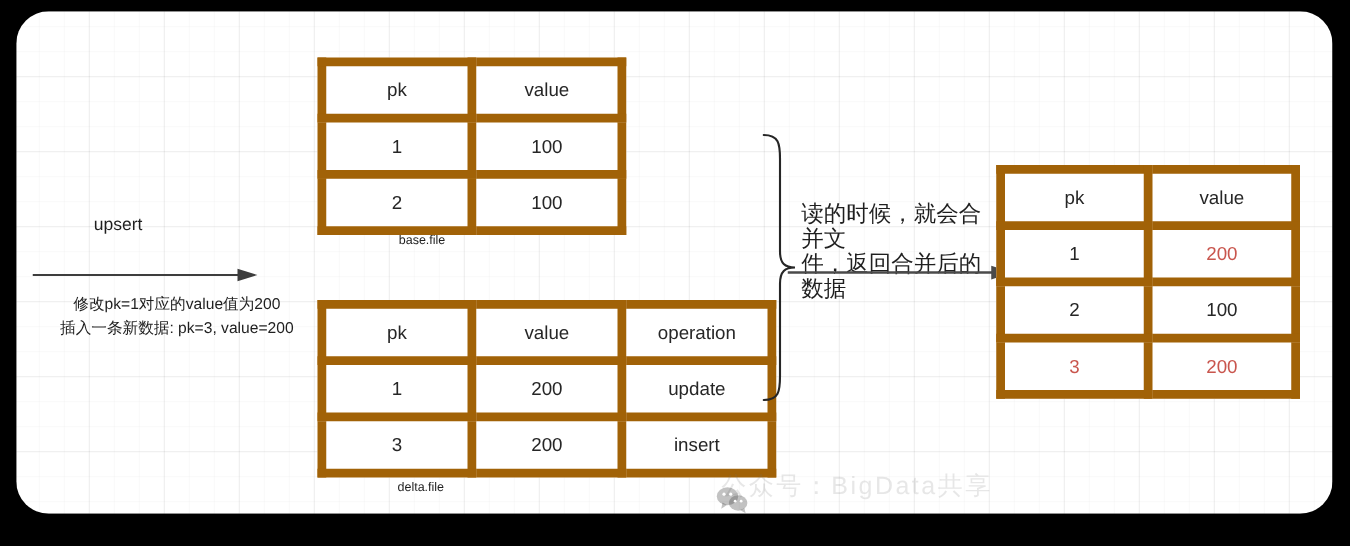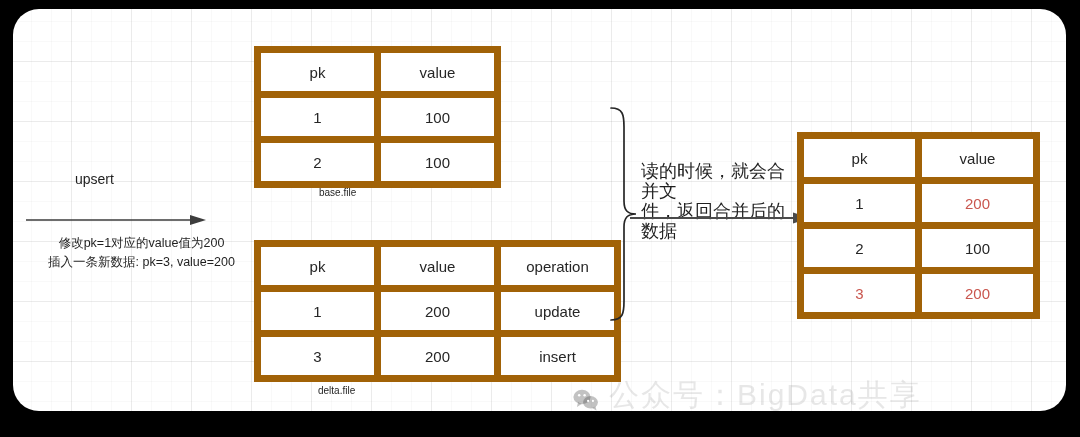--- a/index.html
+++ b/index.html
@@ -140,9 +140,9 @@
     font-weight: 400;
   }
   #wm-back {
-    left: 596px;
+    left: 564px;
     top: 366px;
-    font-size: 30px;
+    font-size: 20px;
     color: rgba(110,110,110,0.17);
     letter-spacing: 2px;
   }

